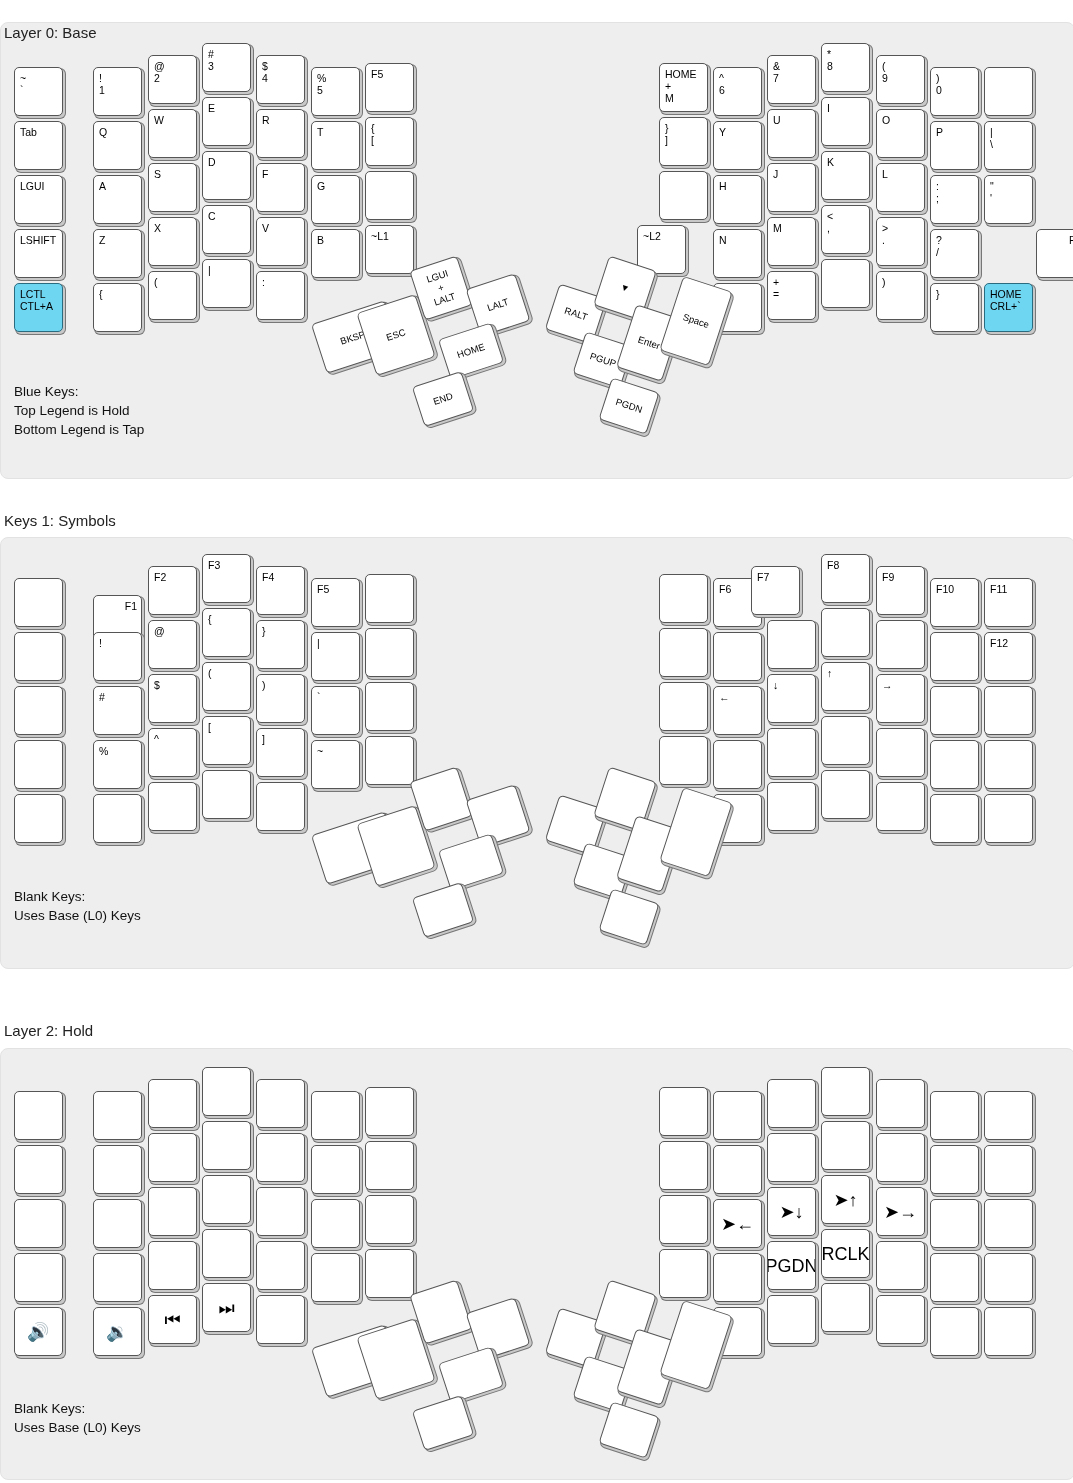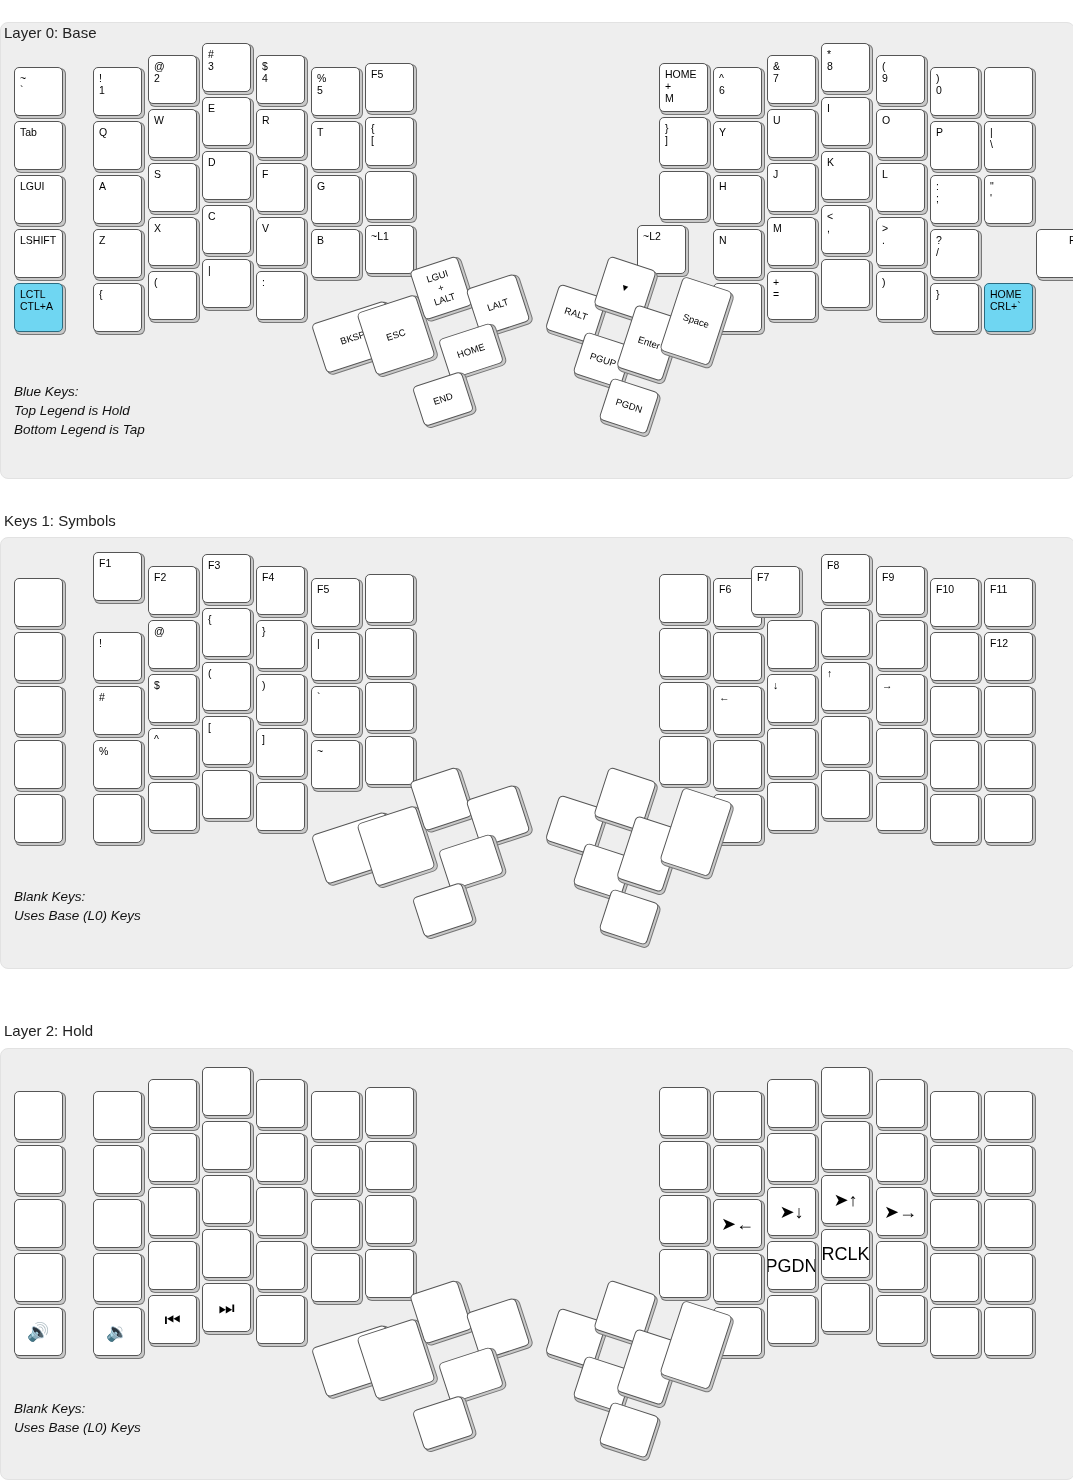--- a/index.html
+++ b/index.html
@@ -23,7 +23,7 @@
   .key.blue{background:#6fd6f2;border-color:#2b6b80;}
   .key.center{display:flex;align-items:center;justify-content:center;padding:0;text-align:center;}
   .key.small{font-size:9.5px;}
-  .note{position:absolute;font-size:13.5px;line-height:19px;color:#111;white-space:pre-line;font-style:italic;}
+  .note{position:absolute;font-size:13.5px;line-height:19px;color:#111;white-space:pre-line;}
 </style>
 </head>
 <body>

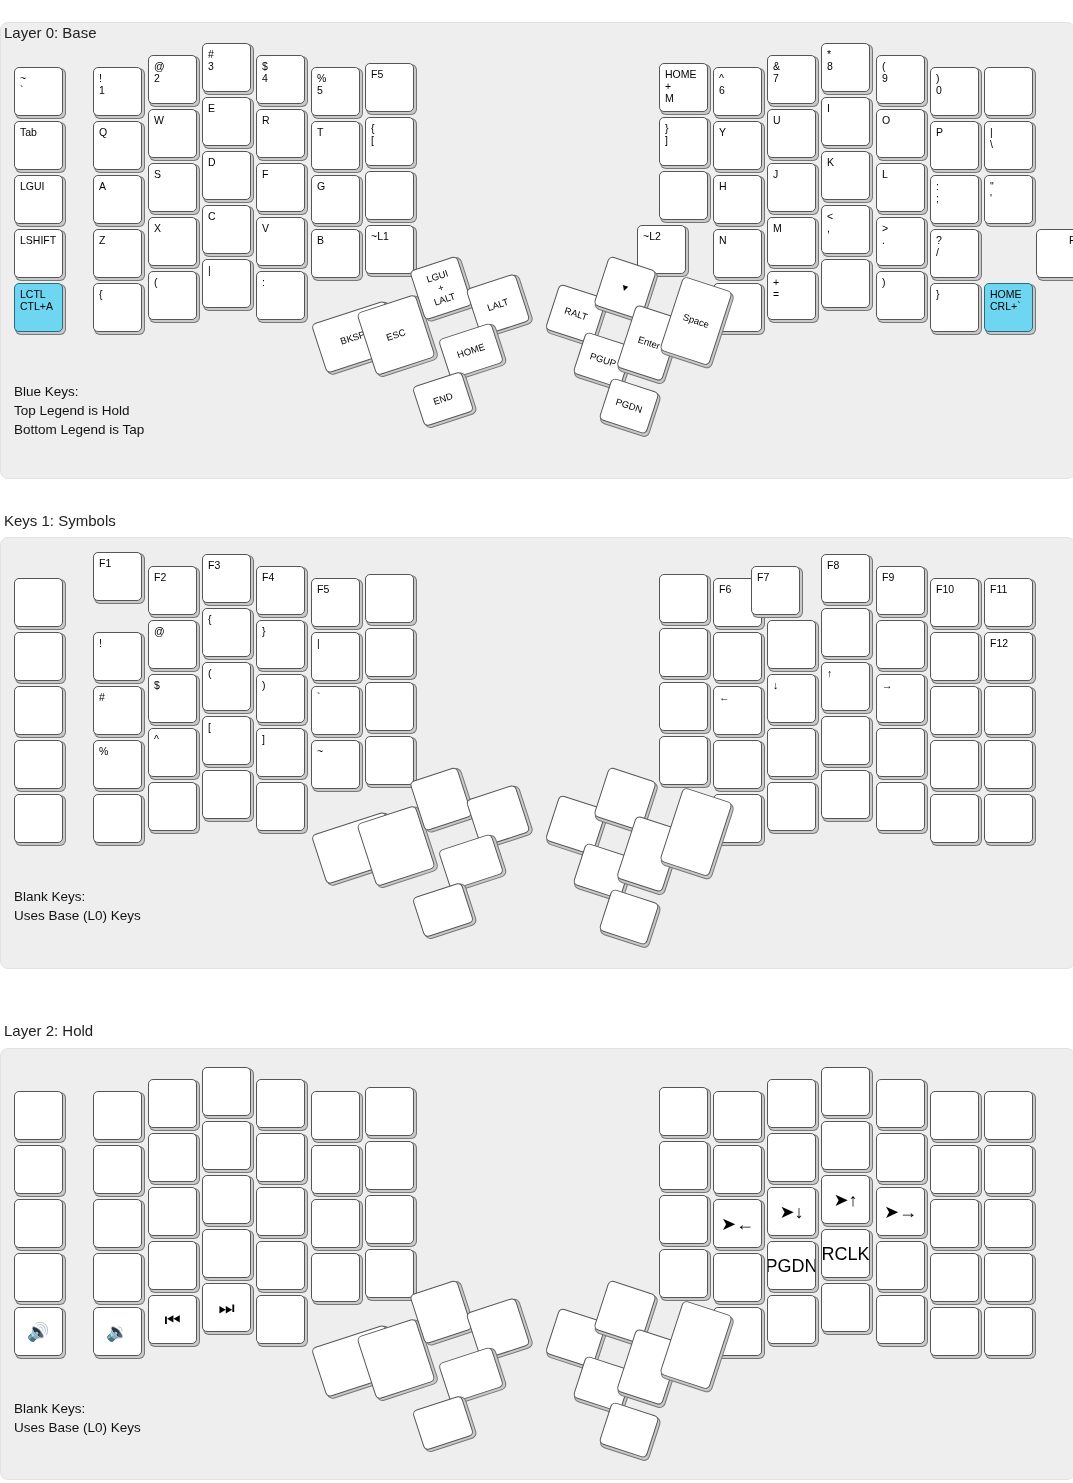--- a/index.html
+++ b/index.html
@@ -153,7 +153,7 @@
     <div class="key" style="left: 14px; top: 686px;"></div>
     <div class="key" style="left: 14px; top: 740px;"></div>
     <div class="key" style="left: 14px; top: 794px;"></div>
-    <div class="key" style="left: 93px; top: 552px;">F1</div>
+    <div class="key" style="left: 93px; top: 595px; text-align: right;">F1</div>
     <div class="key" style="left: 93px; top: 632px;">!</div>
     <div class="key" style="left: 93px; top: 686px;">#</div>
     <div class="key" style="left: 93px; top: 740px;">%</div>

